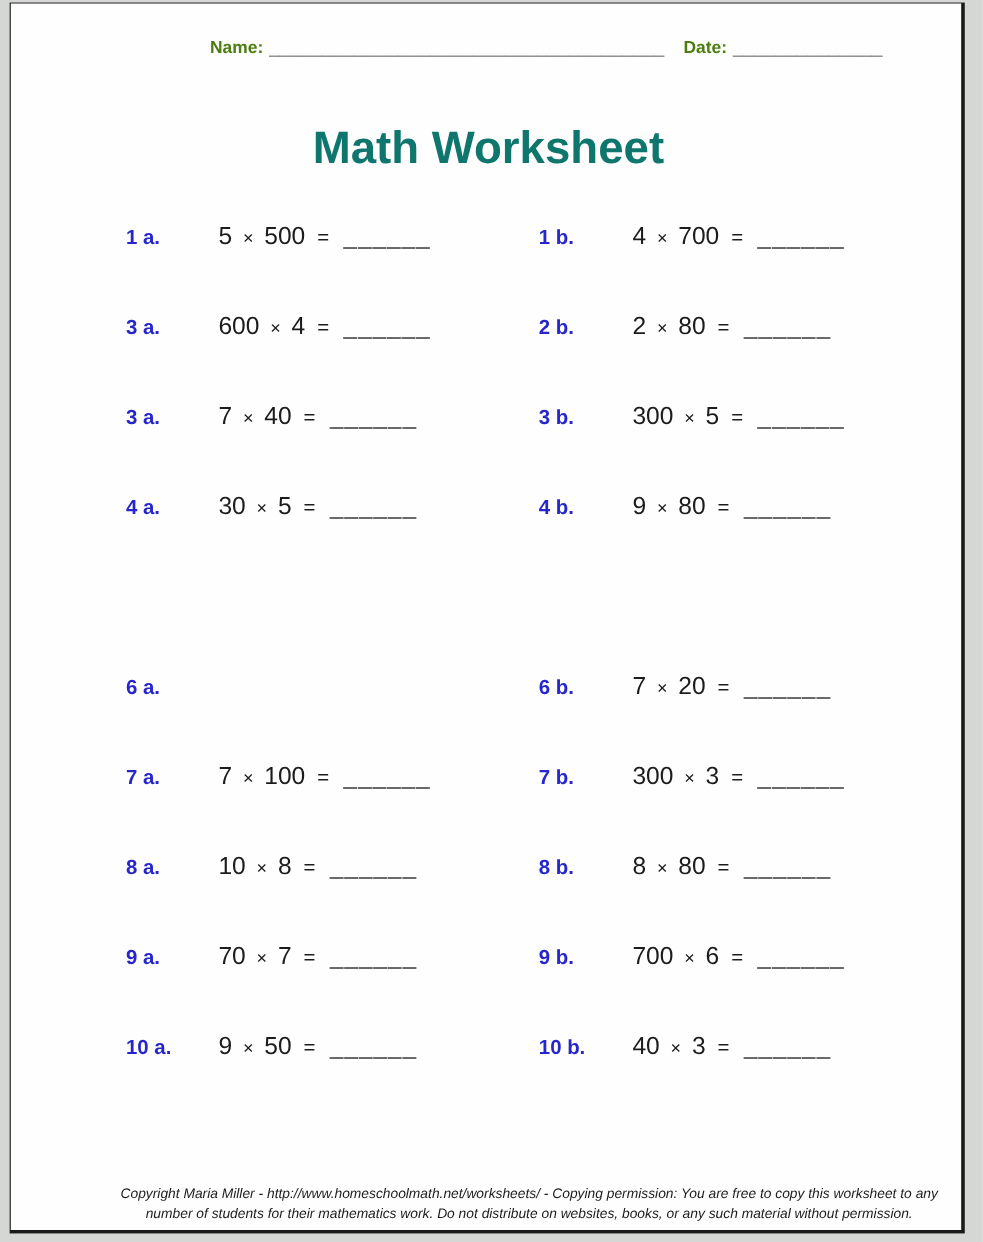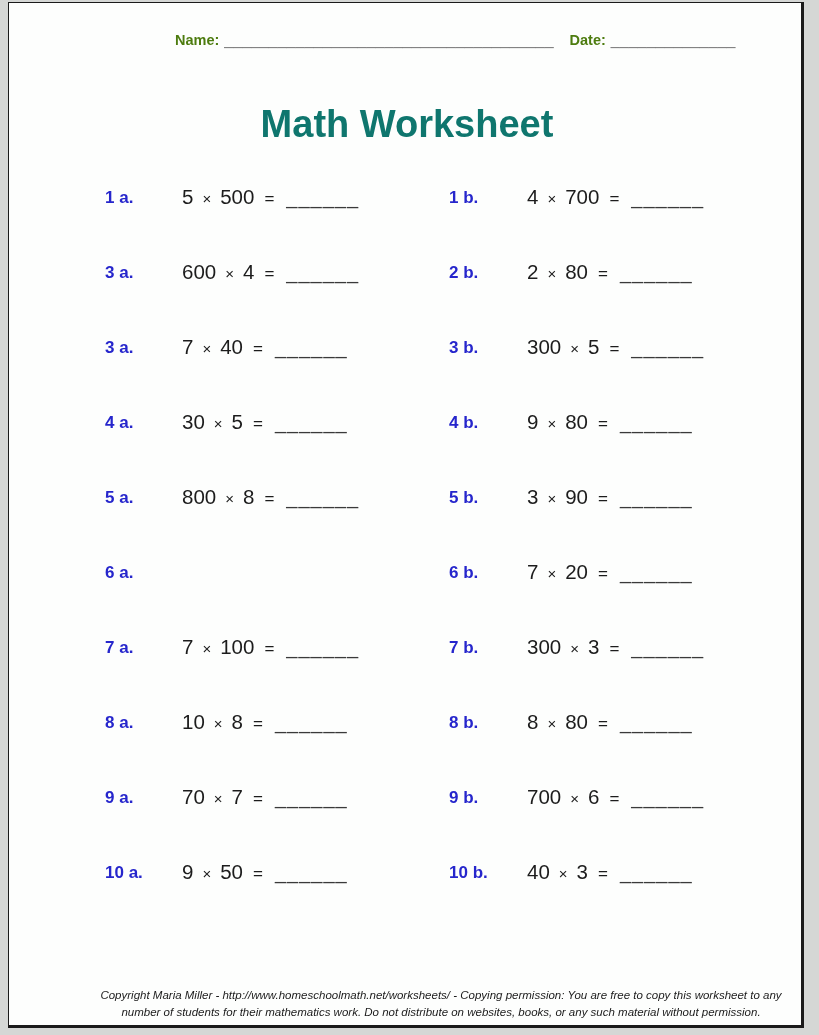--- a/index.html
+++ b/index.html
@@ -86,12 +86,6 @@
     <span class="pexpr col-b"><span>9</span><span class="times">×</span><span>80</span><span class="eq">=</span><span class="blank">______</span></span>
   </div>
 
-  <div class="prow" style="top:482px">
-    <span class="plabel col-a">5 a.</span>
-    <span class="pexpr col-a"><span>800</span><span class="times">×</span><span>8</span><span class="eq">=</span><span class="blank">______</span></span>
-    <span class="plabel col-b">5 b.</span>
-    <span class="pexpr col-b"><span>3</span><span class="times">×</span><span>90</span><span class="eq">=</span><span class="blank">______</span></span>
-  </div>
 
   <div class="prow" style="top:557px">
     <span class="plabel col-a">6 a.</span>

